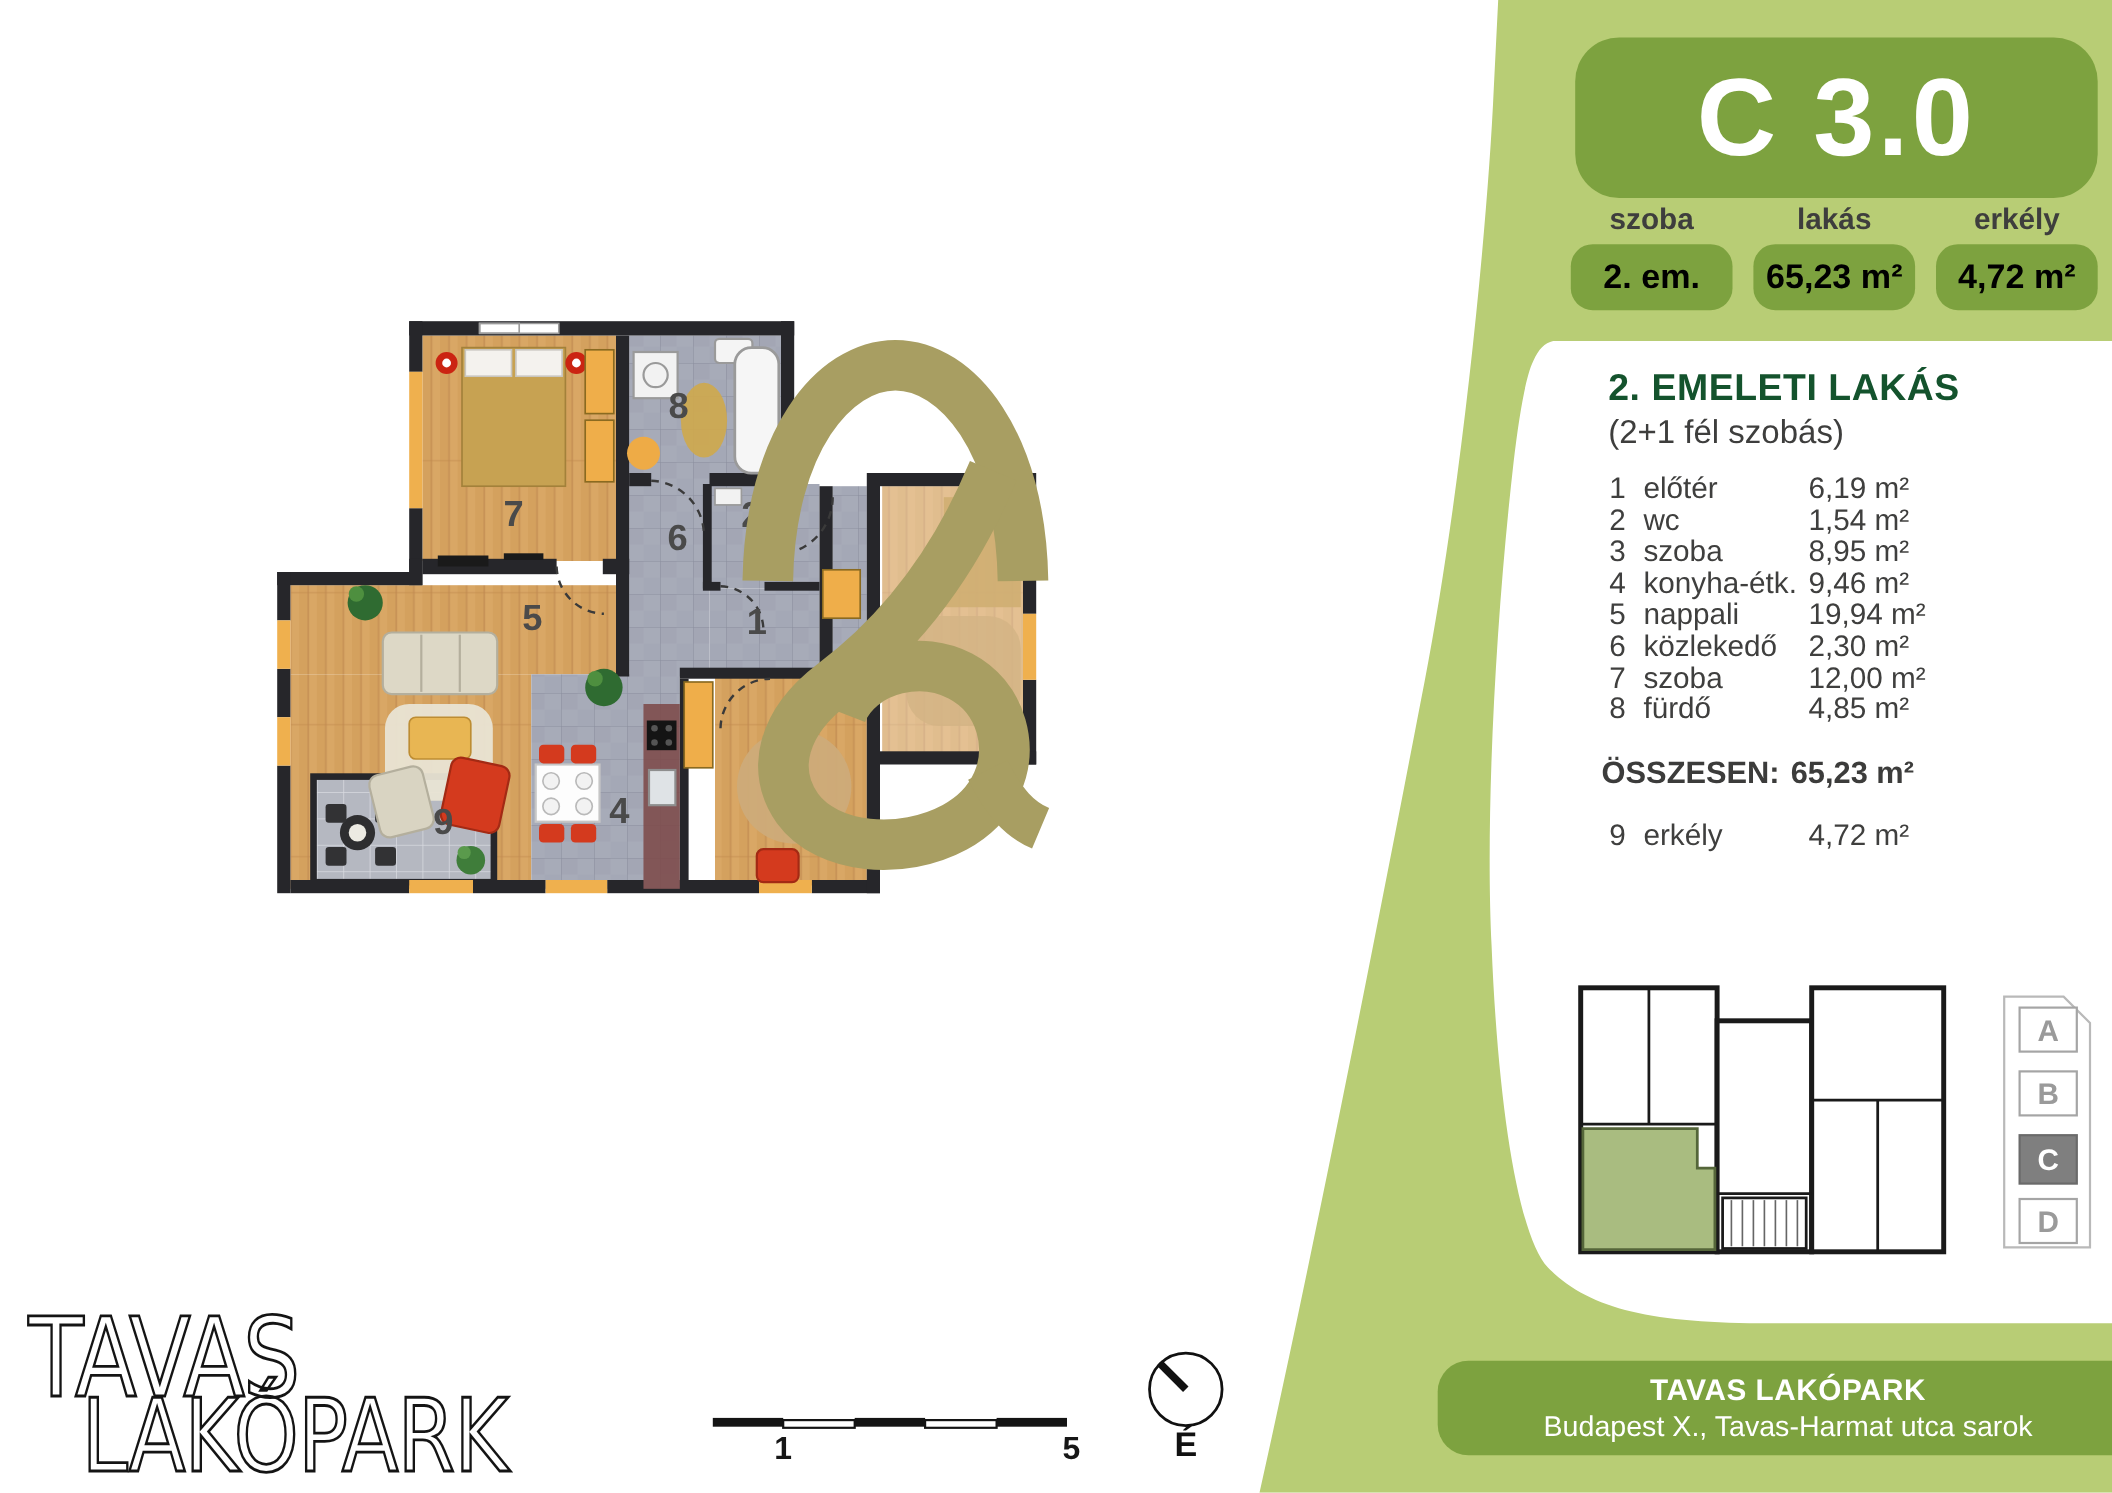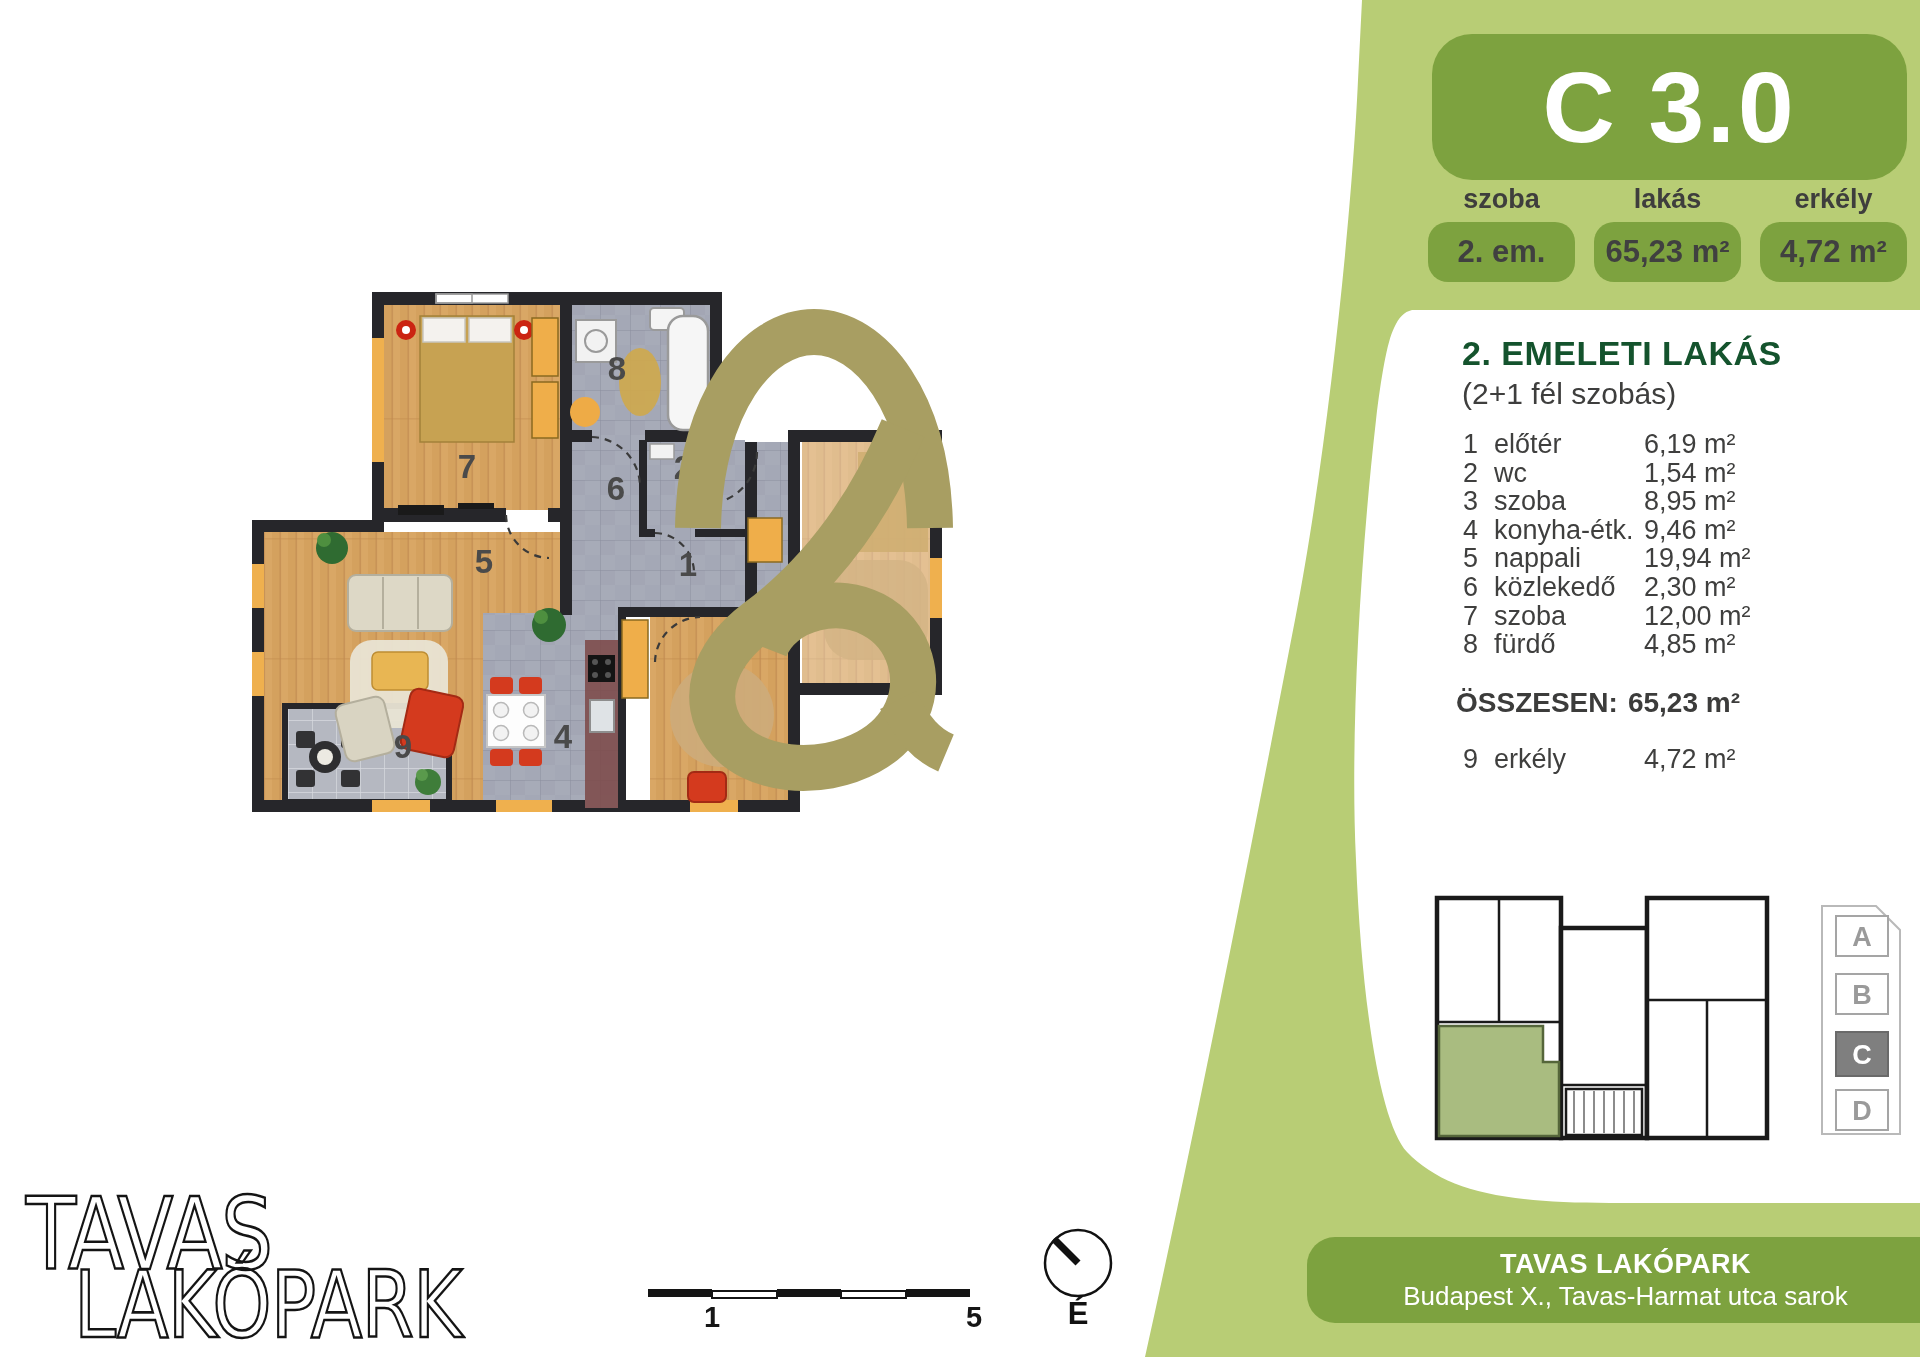--- a/index.html
+++ b/index.html
@@ -23,7 +23,7 @@
   }
   .stat-chip{
     top:222px;width:147px;height:60px;background:#7da23f;border-radius:20px;
-    color:#404040;font-size:31px;font-weight:bold;text-align:center;line-height:60px;
+    color:#000000;font-size:31px;font-weight:bold;text-align:center;line-height:60px;
   }
   
   .card-title{left:1462px;top:334px;font-size:34px;font-weight:bold;color:#14532d;letter-spacing:.5px;}

